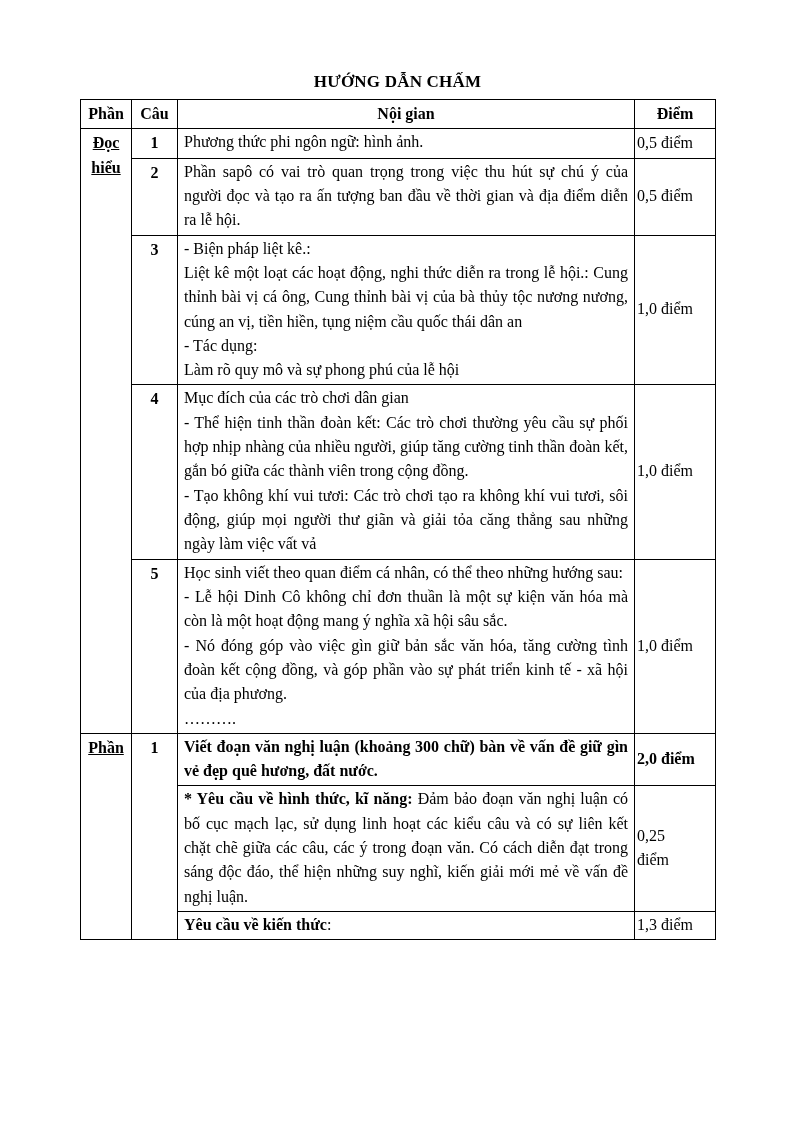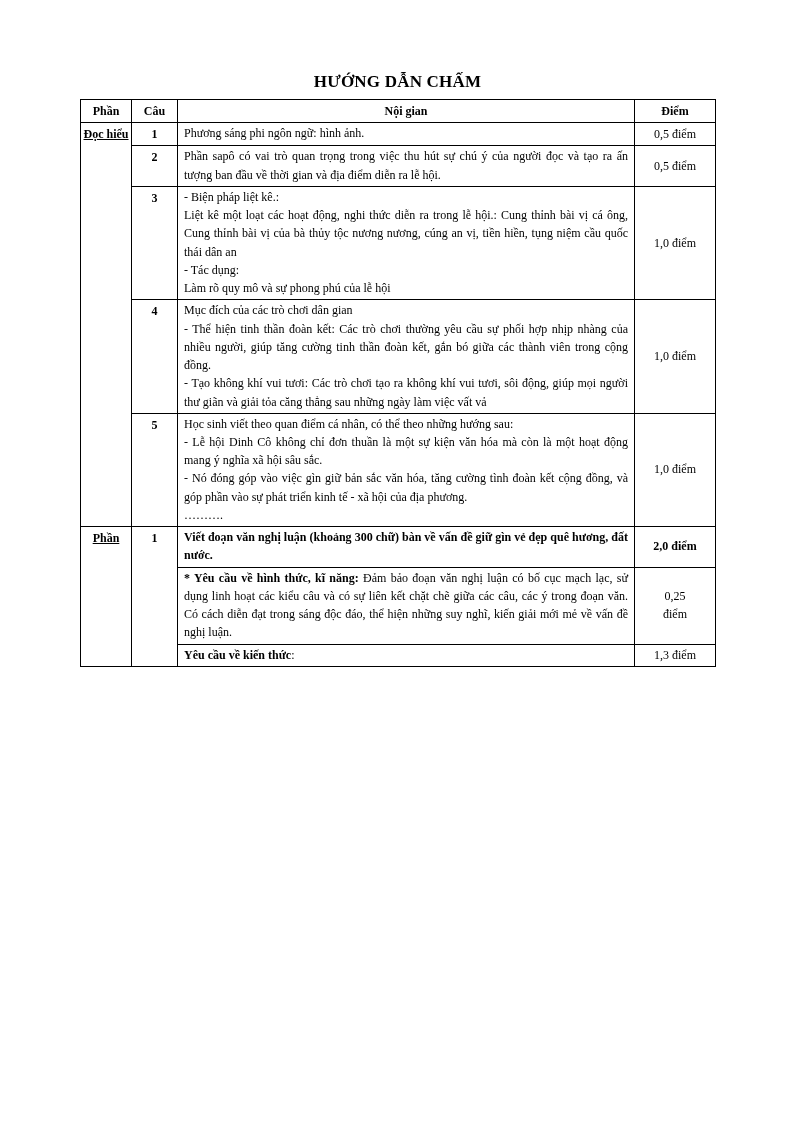--- a/index.html
+++ b/index.html
@@ -32,7 +32,7 @@
     border-collapse: collapse;
     table-layout: fixed;
     width: 635px;
-    font-size: 12px;
+    font-size: 16px;
     line-height: 1.52;
   }
   .grading-table th,

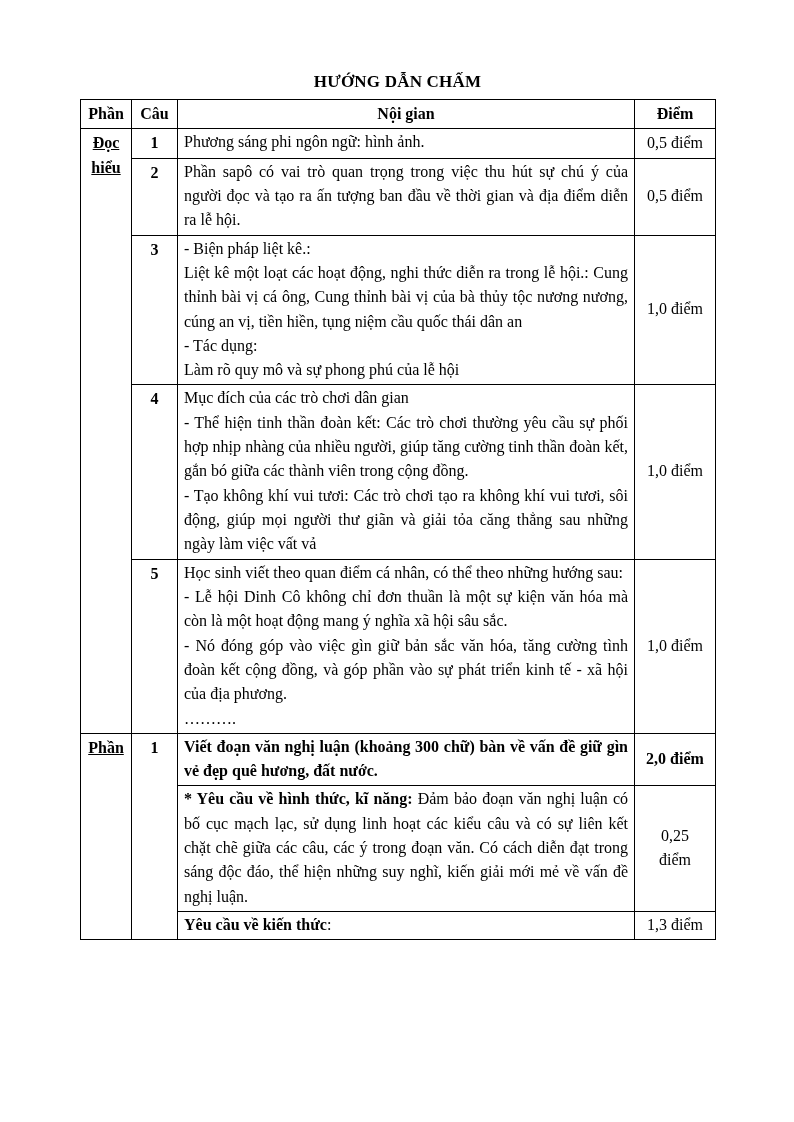--- a/index.html
+++ b/index.html
@@ -96,7 +96,7 @@
     <tr>
       <td class="cell-phan" rowspan="5">Đọc hiểu</td>
       <td class="cell-cau">1</td>
-      <td class="cell-content">Phương sáng phi ngôn ngữ: hình ảnh.</td>
+      <td class="cell-content">Phương thức phi ngôn ngữ: hình ảnh.</td>
       <td class="cell-diem">0,5 điểm</td>
     </tr>
 

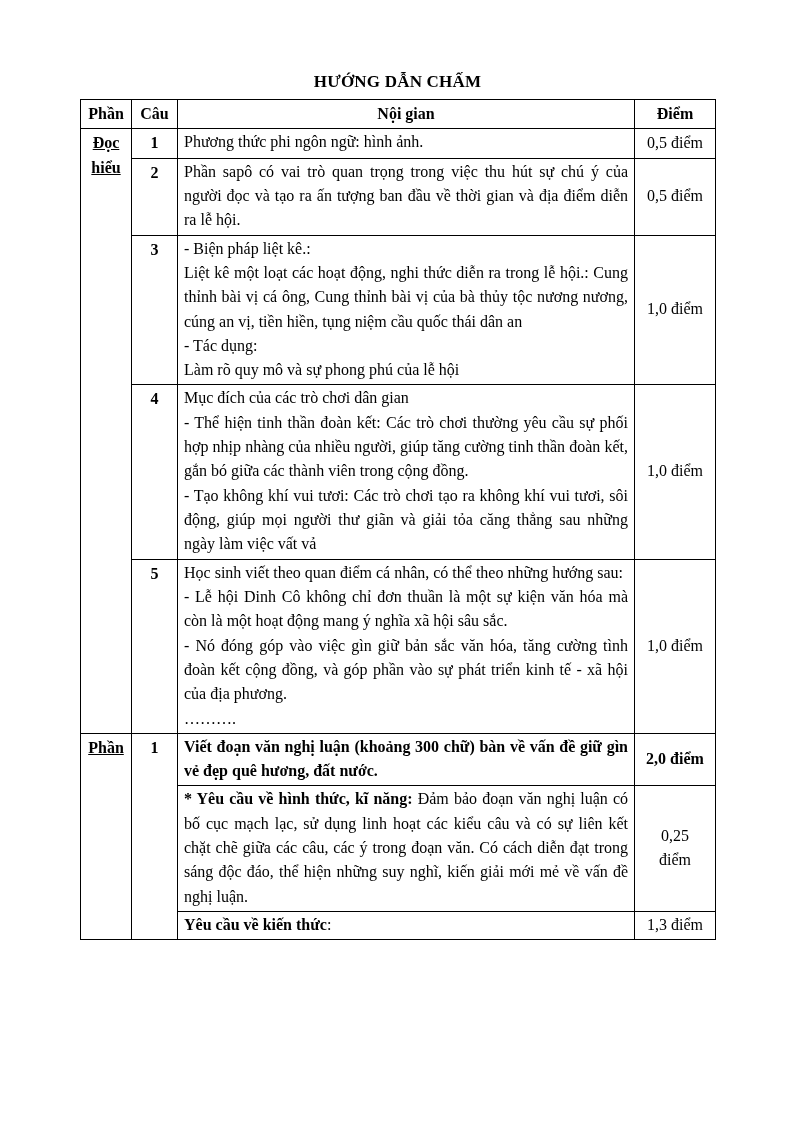--- a/index.html
+++ b/index.html
@@ -62,7 +62,7 @@
     white-space: pre-wrap;
   }
   td.cell-diem {
-    text-align: center;
+    text-align: left;
     vertical-align: middle;
     white-space: pre-wrap;
     padding-left: 2px;

